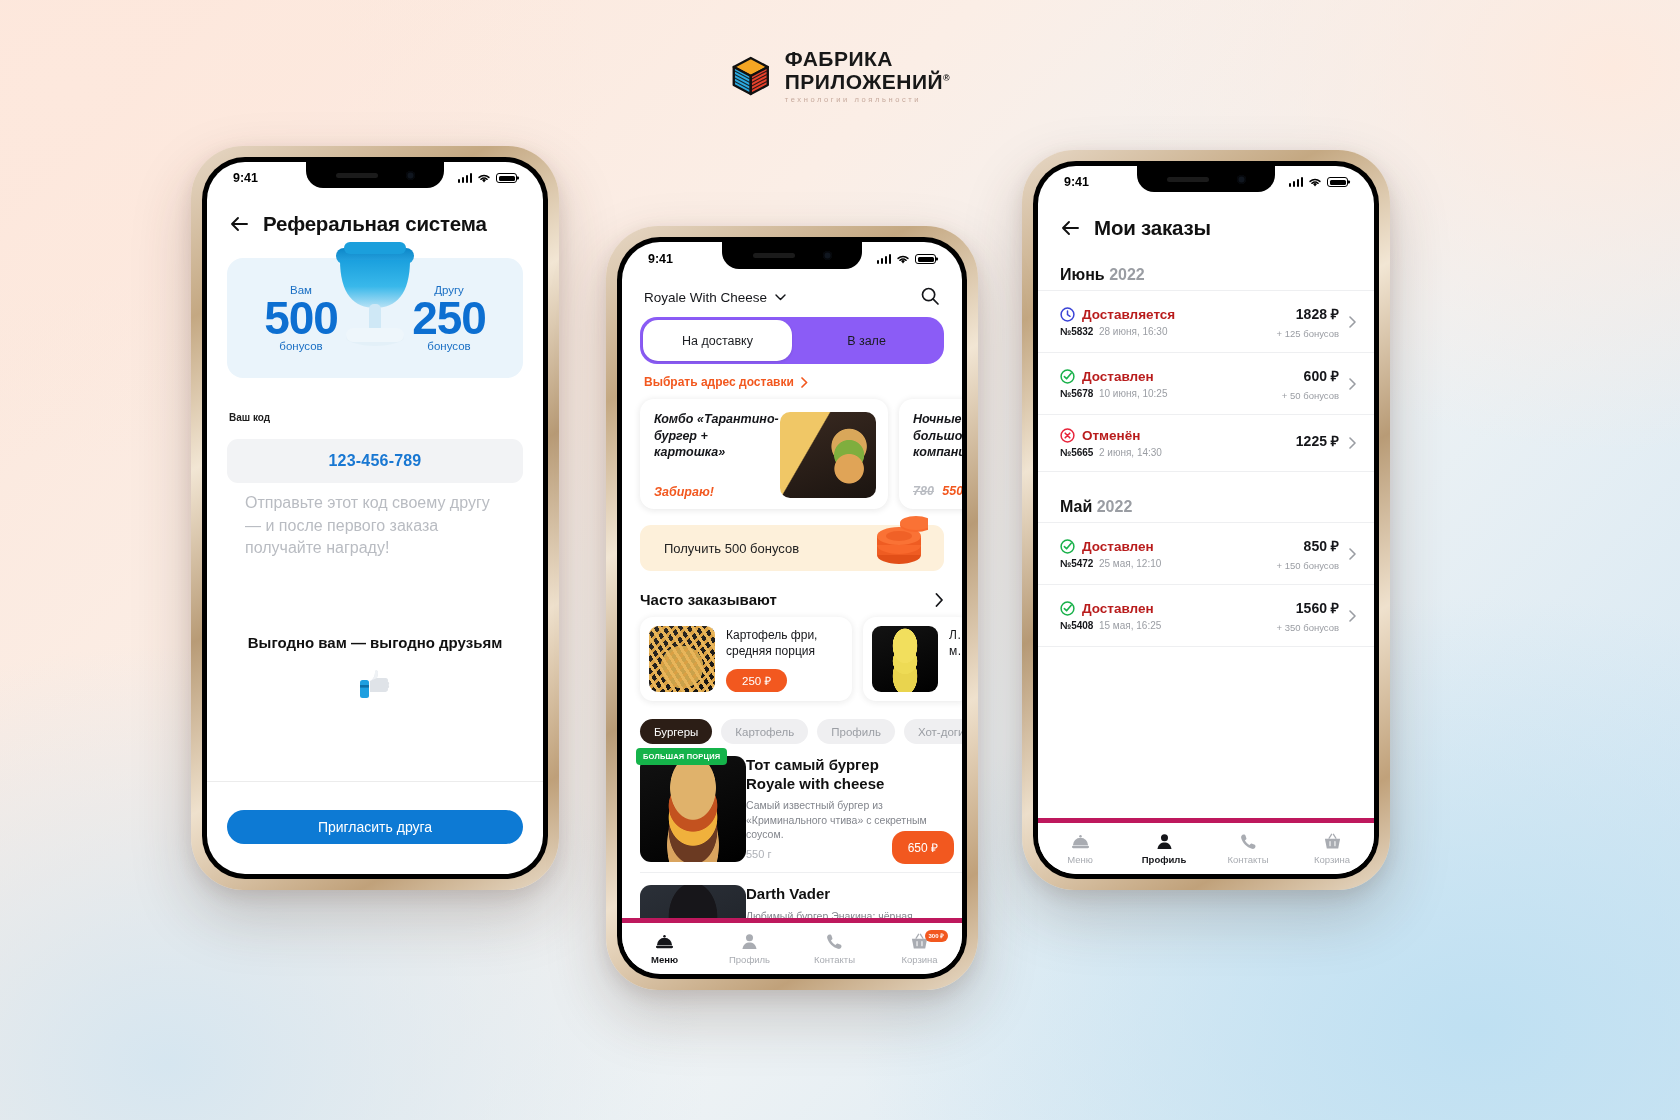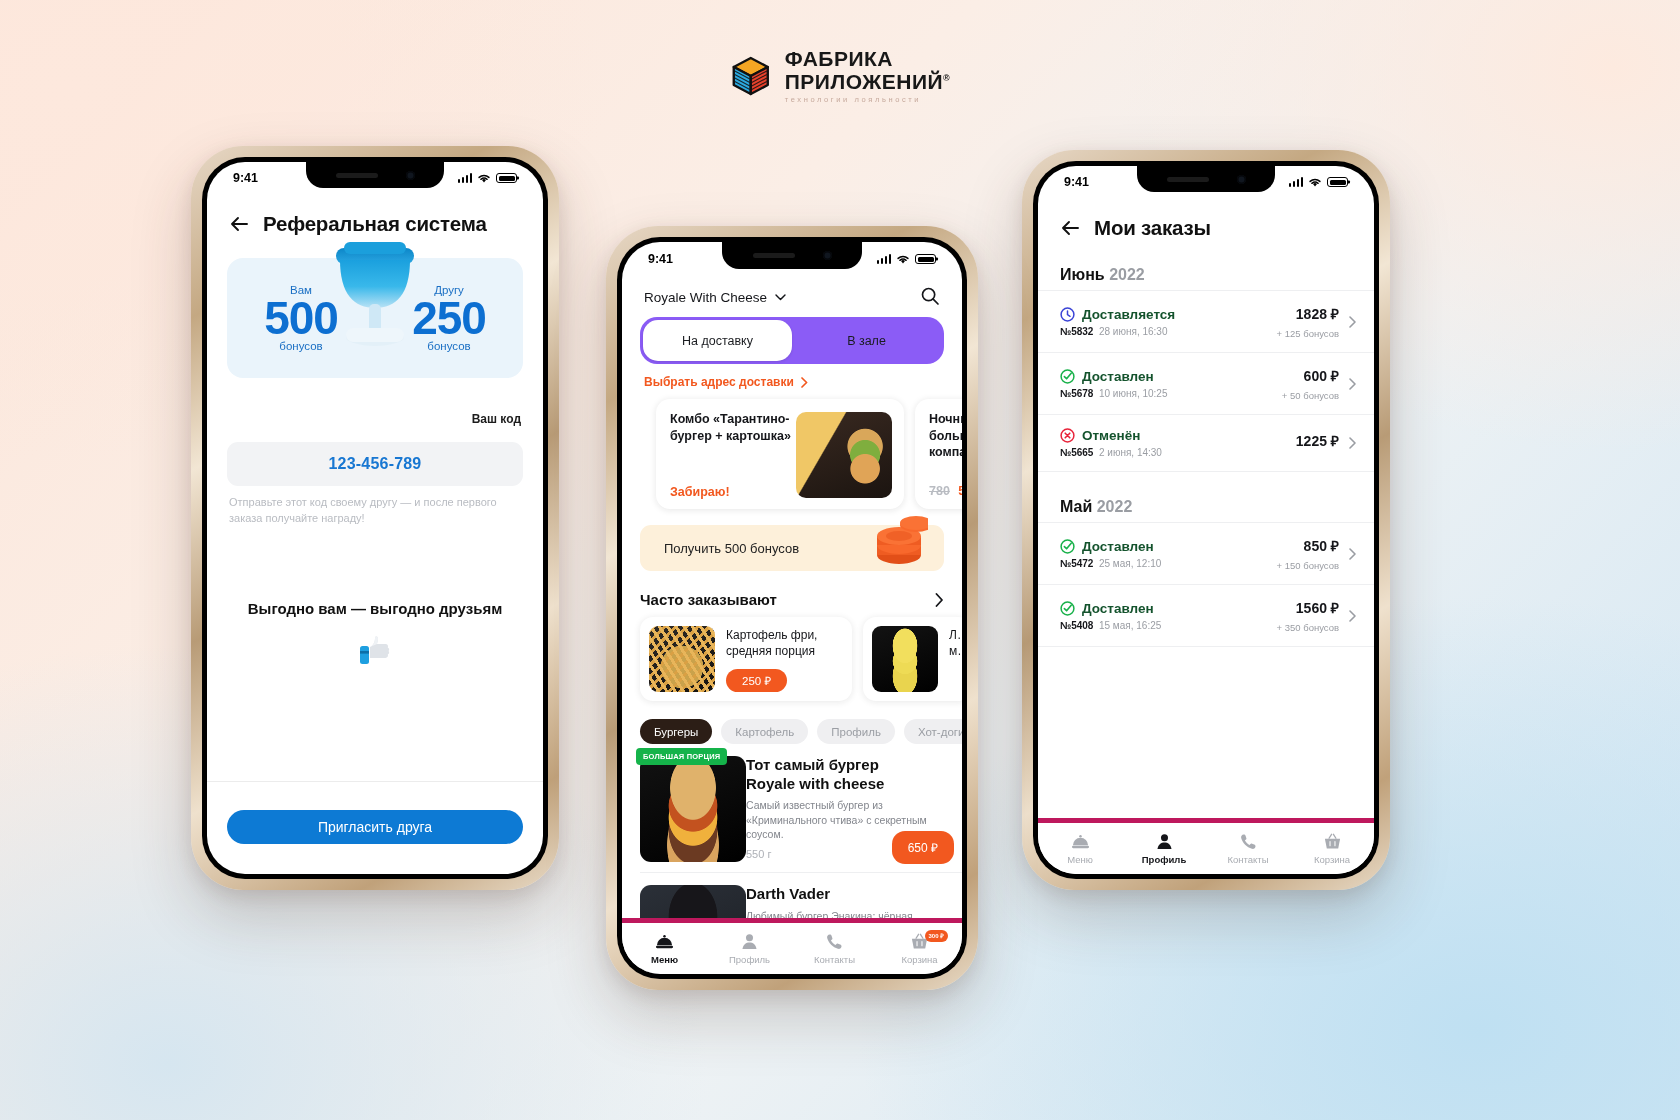--- a/index.html
+++ b/index.html
@@ -155,7 +155,7 @@
   .o-l{ flex:1; }
   .o-status{ display:flex; align-items:center; gap:7px; }
   .o-ico{ width:15px; height:15px; flex:0 0 auto; }
-  .o-stext{ font-size:13.5px; font-weight:bold; color:#14532d; }
+  .o-stext{ font-size:13.5px; font-weight:bold; color:#b91c1c; }
   .o-meta{ font-size:10px; color:#9a9da3; margin-top:4px; }
   .o-meta b{ color:#15161a; font-weight:bold; }
   .o-r{ text-align:right; margin-right:10px; }

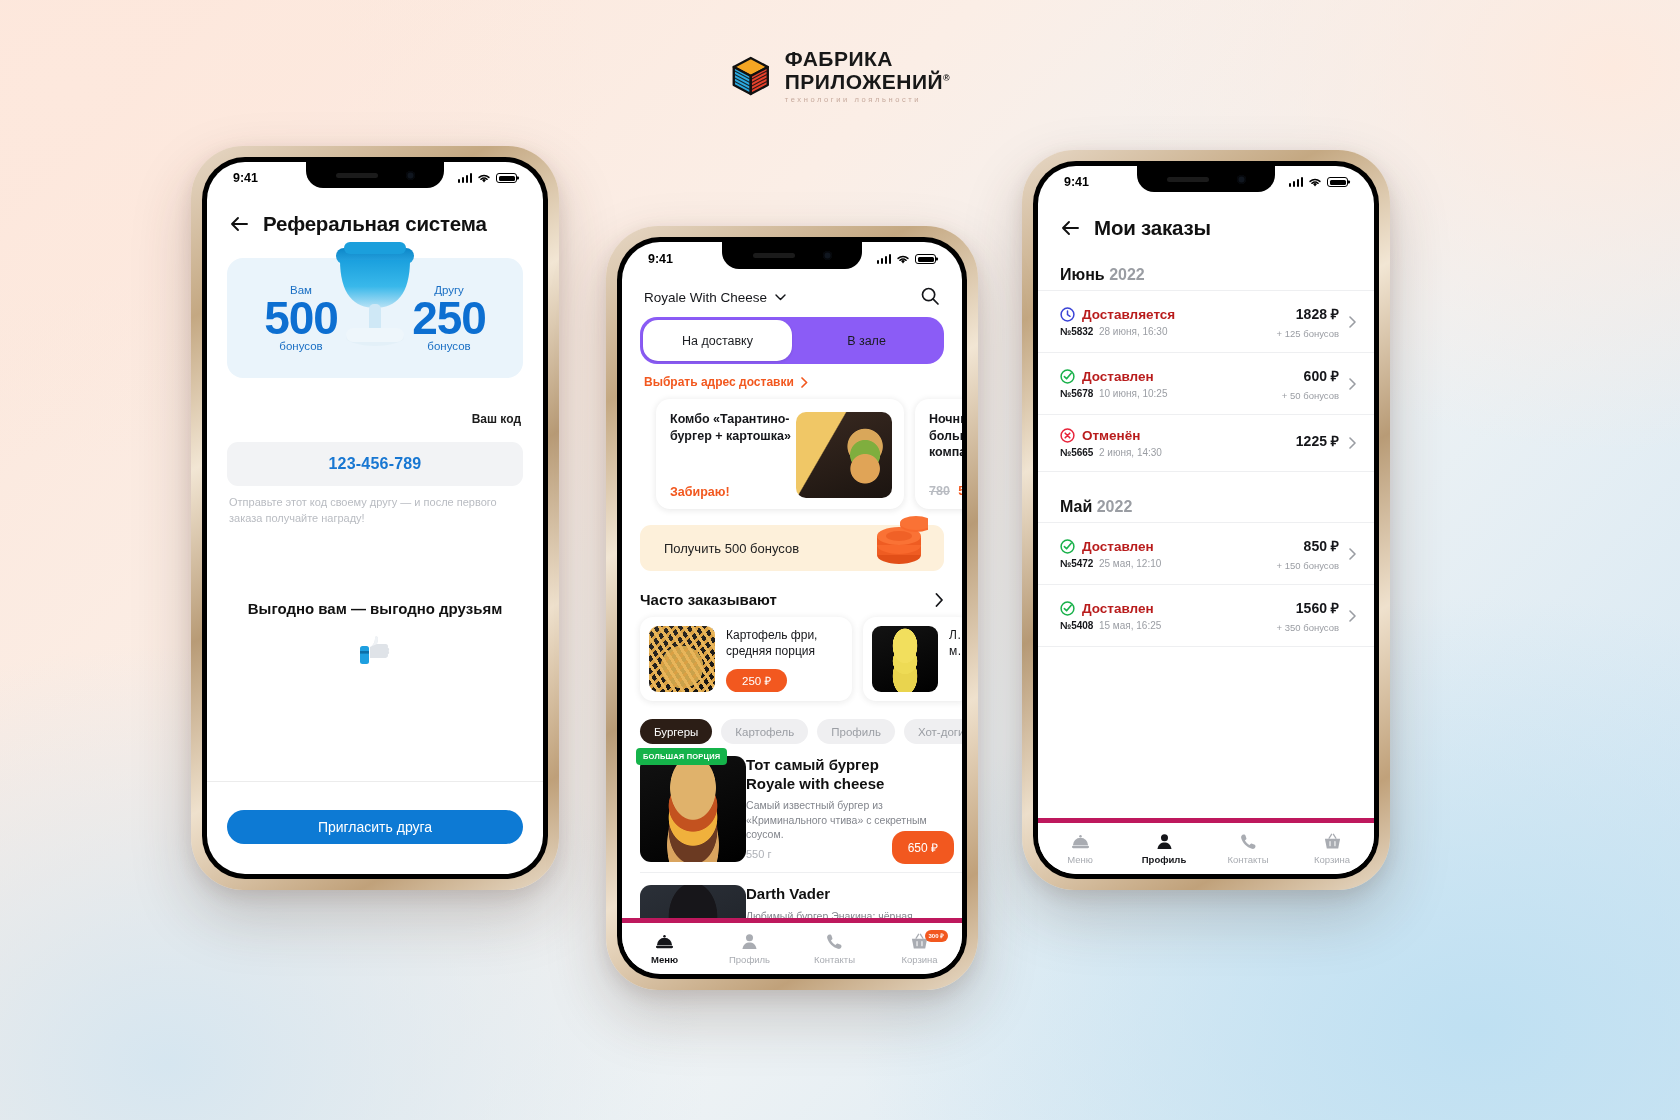--- a/index.html
+++ b/index.html
@@ -63,7 +63,7 @@
   .bonus-bot{ font-size:11.5px; color:#1a6fc4; margin-top:-2px; }
   .trophy{ position:absolute; left:50%; top:-54px; transform:translateX(-50%);
            width:130px; height:160px; pointer-events:none; }
-  #p1-codelbl{ margin:34px 22px 16px; font-size:12px; font-weight:bold; color:#1c1c1c;text-align:right; }
+  #p1-codelbl{ margin:34px 22px 16px; font-size:10px; font-weight:bold; color:#1c1c1c; }
   #p1-codebox{ margin:9px 20px 0; height:44px; background:#f2f3f5; border-radius:11px;
                display:flex; align-items:center; justify-content:center;
                font-size:16px; font-weight:bold; color:#1877d2; letter-spacing:.2px; }

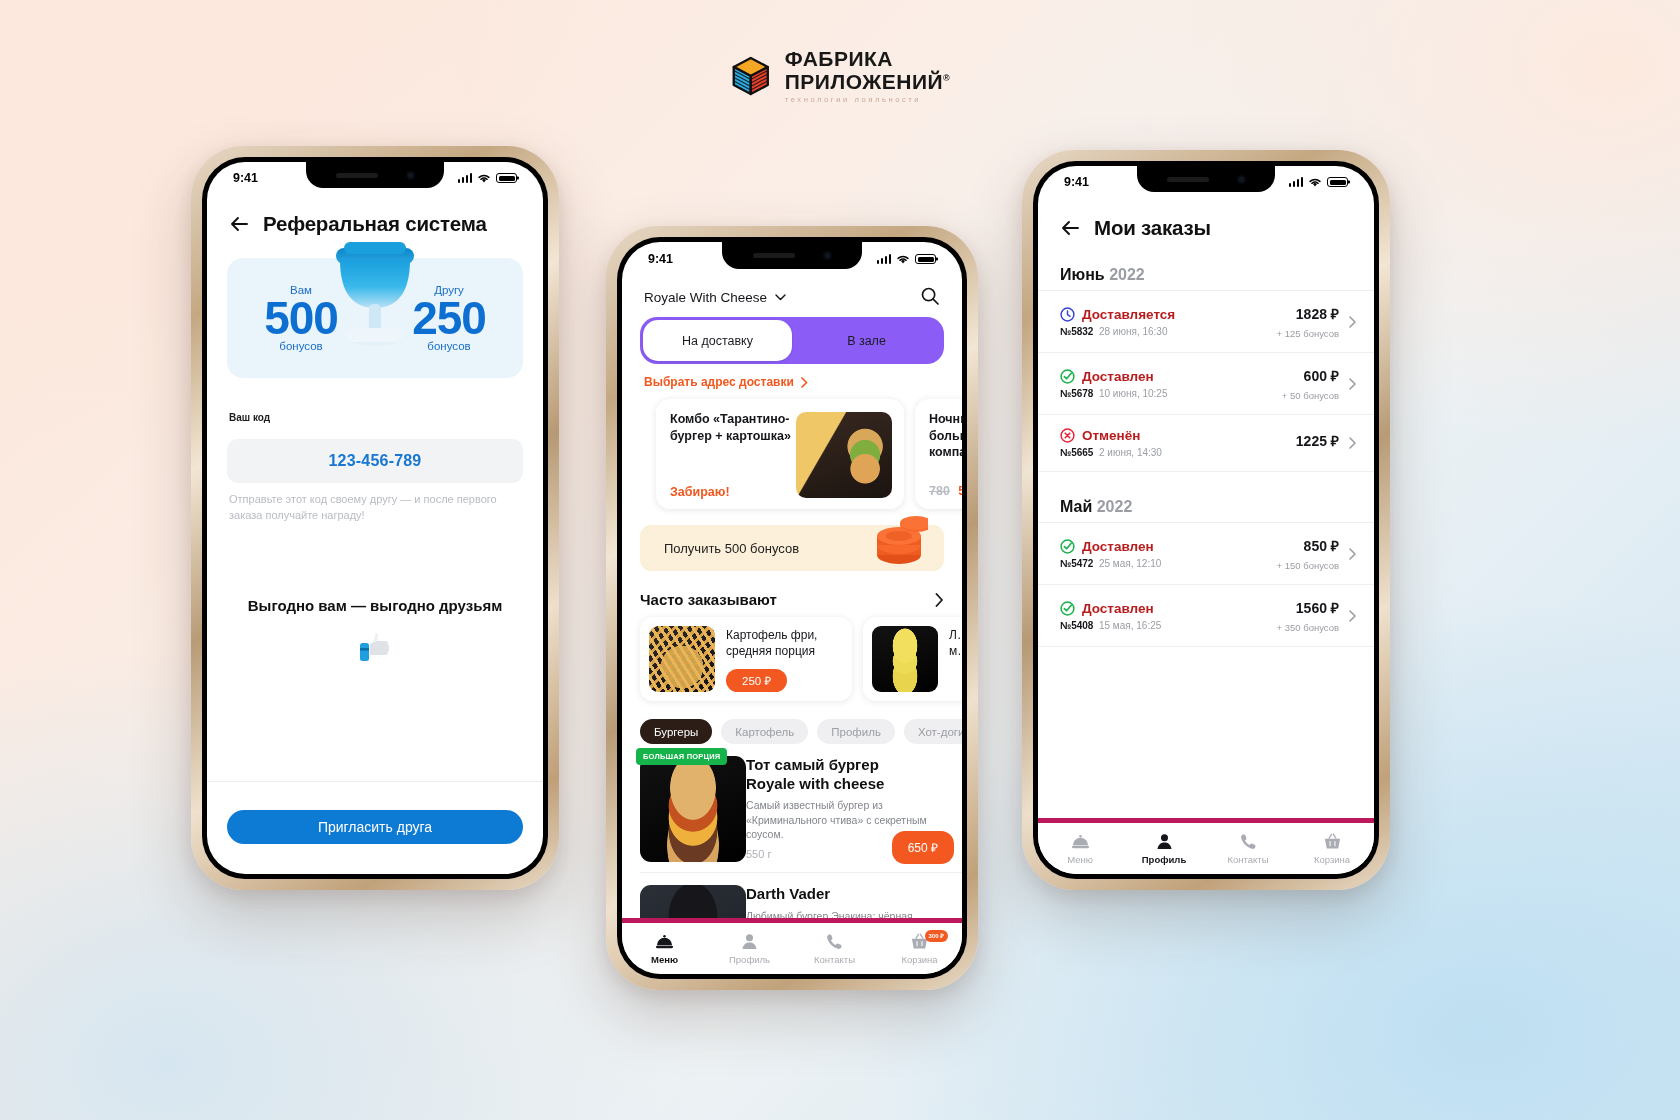--- a/index.html
+++ b/index.html
@@ -90,7 +90,7 @@
   #p2-addr{ display:flex; align-items:center; gap:7px; margin:11px 0 0 22px;
             font-size:12px; font-weight:bold; color:#f2581f; cursor:pointer; }
   .chev-r{ width:7px; height:11px; }
-  .promo-row{ display:flex; gap:11px; padding:10px 0 0 34px; }
+  .promo-row{ display:flex; gap:11px; padding:10px 0 0 18px;font-style:italic; }
   .promo{ flex:0 0 auto; width:248px; height:110px; background:#fff; border-radius:14px;
           box-shadow:0 1px 7px rgba(25,25,30,.11); padding:12px 12px 10px 14px;
           display:flex; justify-content:space-between; }

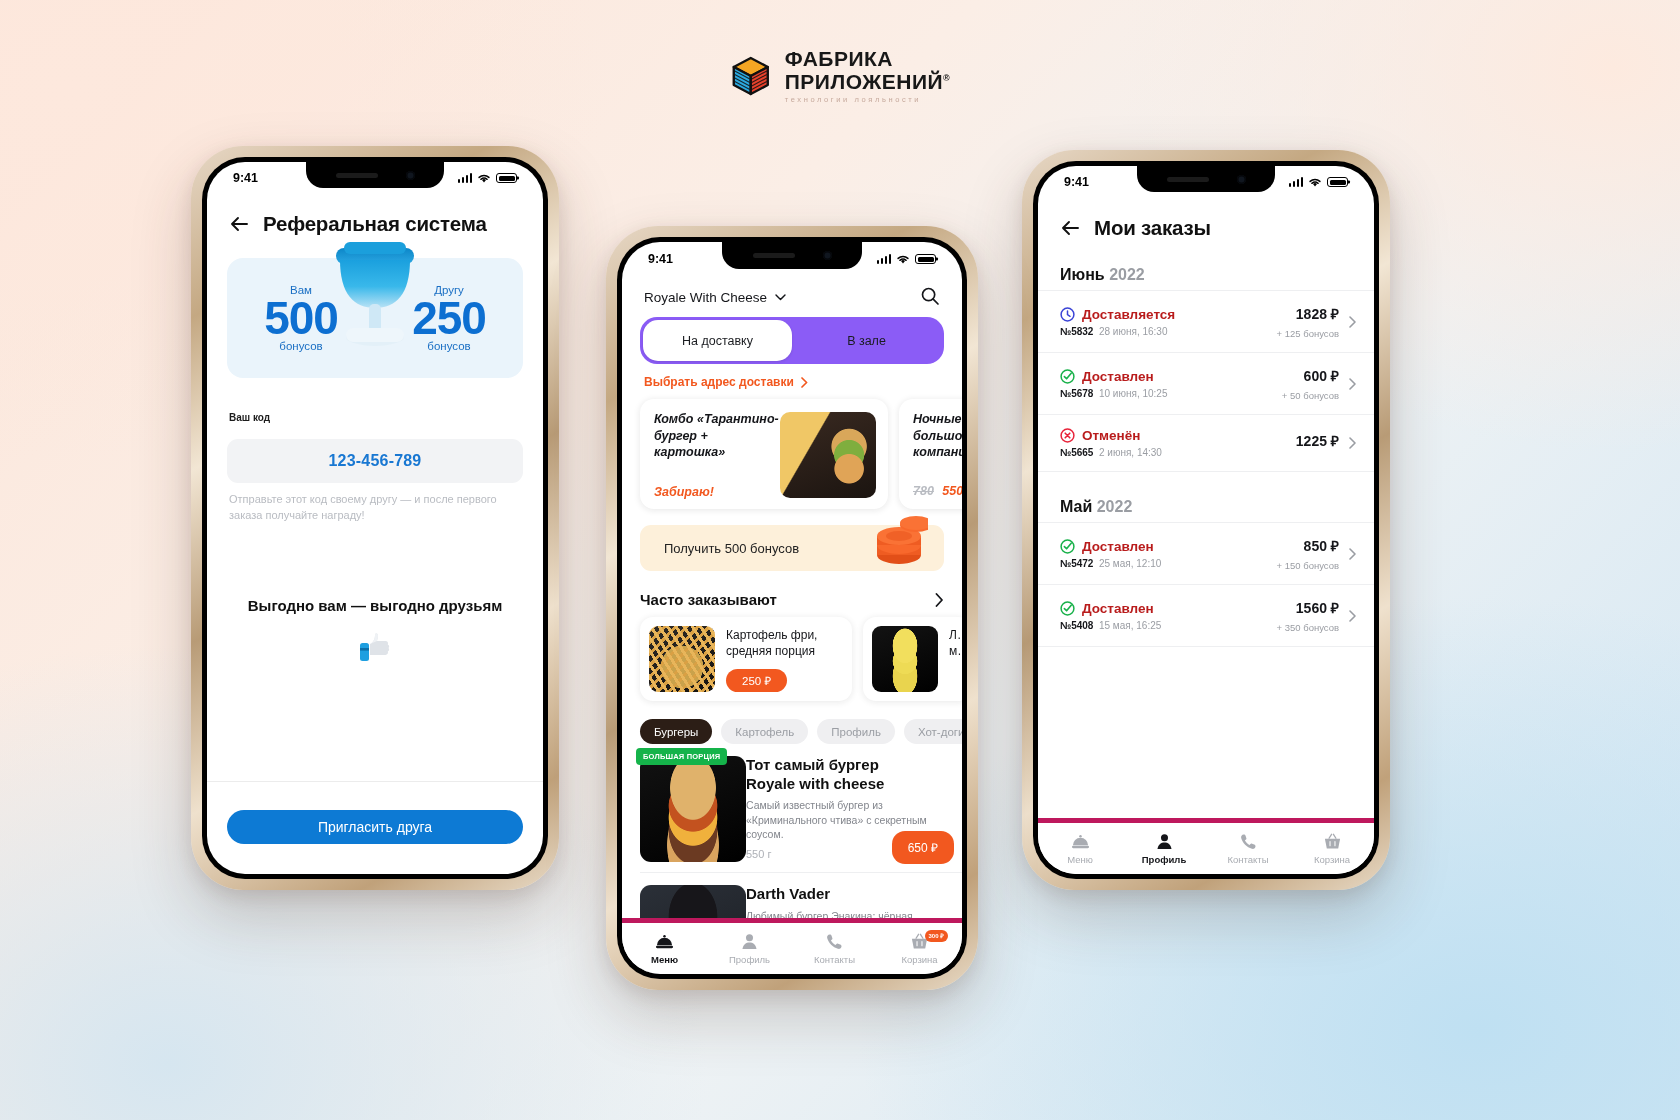--- a/index.html
+++ b/index.html
@@ -67,7 +67,7 @@
   #p1-codebox{ margin:9px 20px 0; height:44px; background:#f2f3f5; border-radius:11px;
                display:flex; align-items:center; justify-content:center;
                font-size:16px; font-weight:bold; color:#1877d2; letter-spacing:.2px; }
-  #p1-hint{ margin:9px 22px 0; font-size:11px; line-height:1.42; color:#b9bcc2; }
+  #p1-hint{ margin:9px 38px 0; font-size:16px; line-height:1.42; color:#b9bcc2; }
   #p1-slogan{ margin:74px 0 0; text-align:center; font-size:15px; font-weight:bold; color:#111; }
   #p1-emoji{ margin:14px auto 0; width:36px; height:36px; display:block; }
   #p1-cta{ position:absolute; left:20px; right:20px; bottom:30px; height:34px; border-radius:24px;

